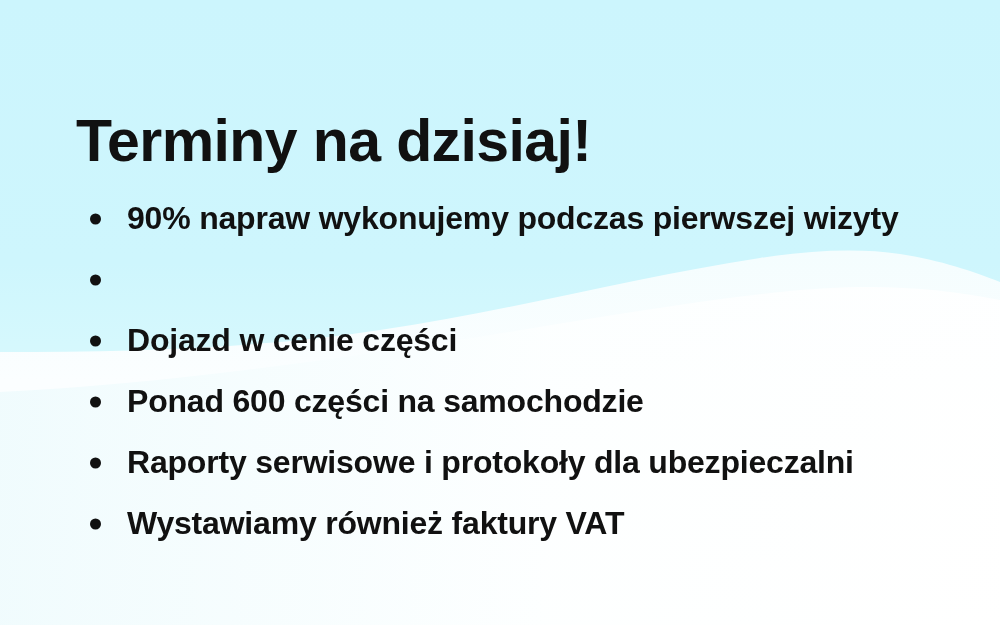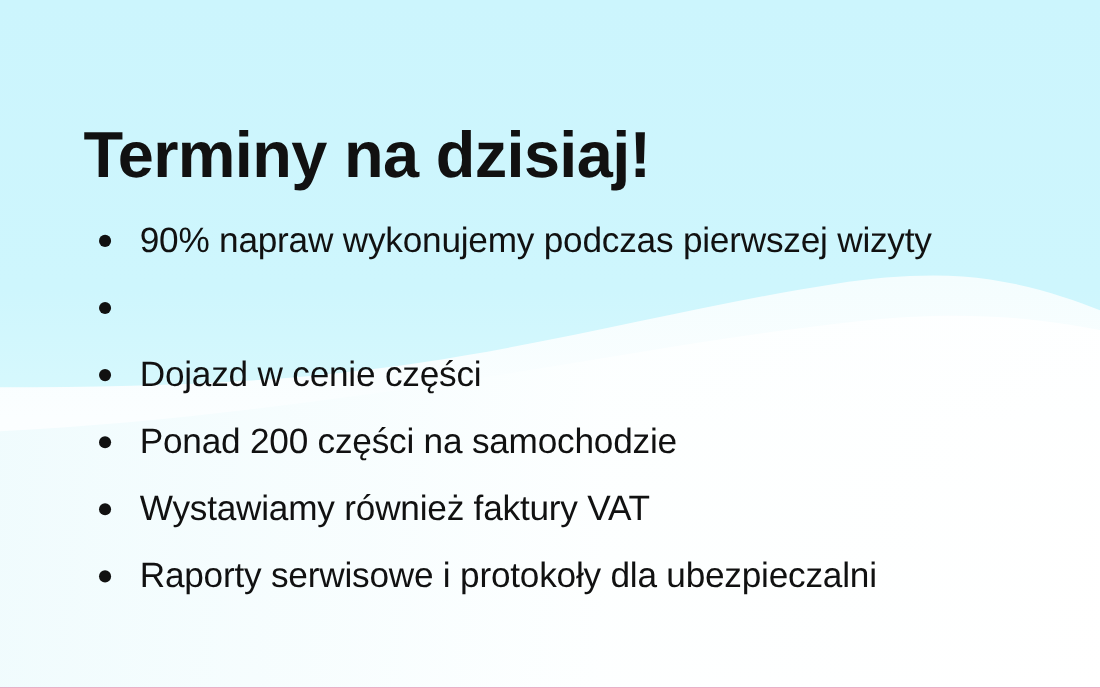--- a/index.html
+++ b/index.html
@@ -13,7 +13,7 @@
     width: 1000px;
     height: 625px;
     overflow: hidden;
-    background: #be185d;
+    background: #f9a8d4;
     font-family: "Liberation Sans", sans-serif;
   }
 

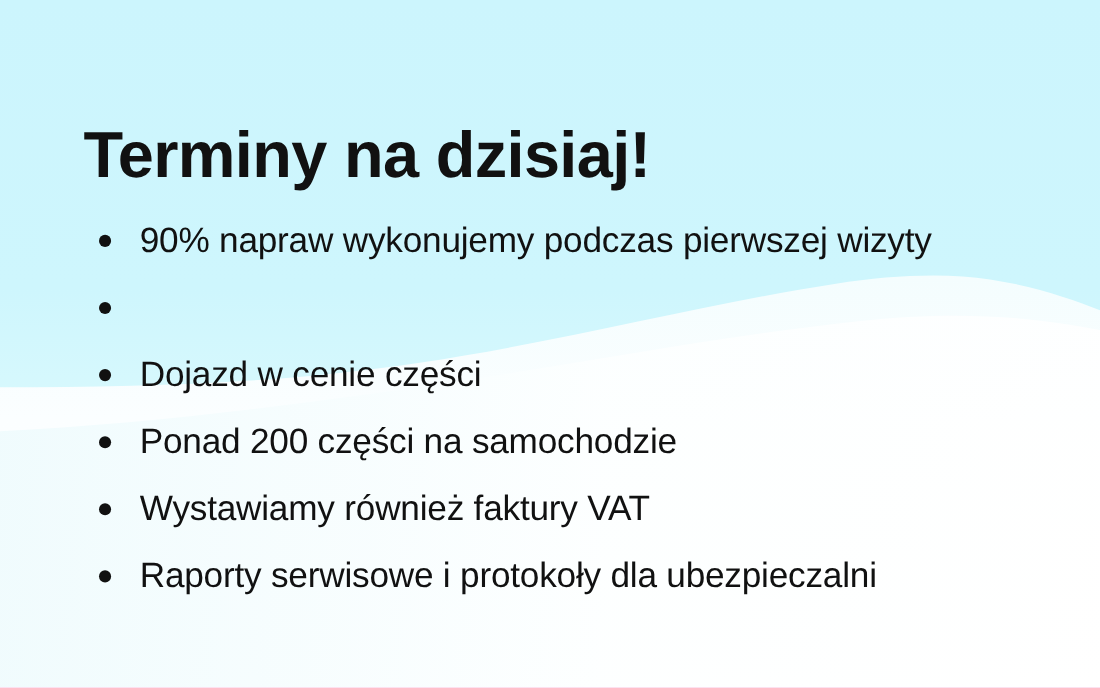--- a/index.html
+++ b/index.html
@@ -80,7 +80,7 @@
 
   .bullet-text {
     font-size: 32px;
-    font-weight: normal;
+    font-weight: bold;
     color: #111111;
     letter-spacing: -0.2px;
     line-height: 1.1;

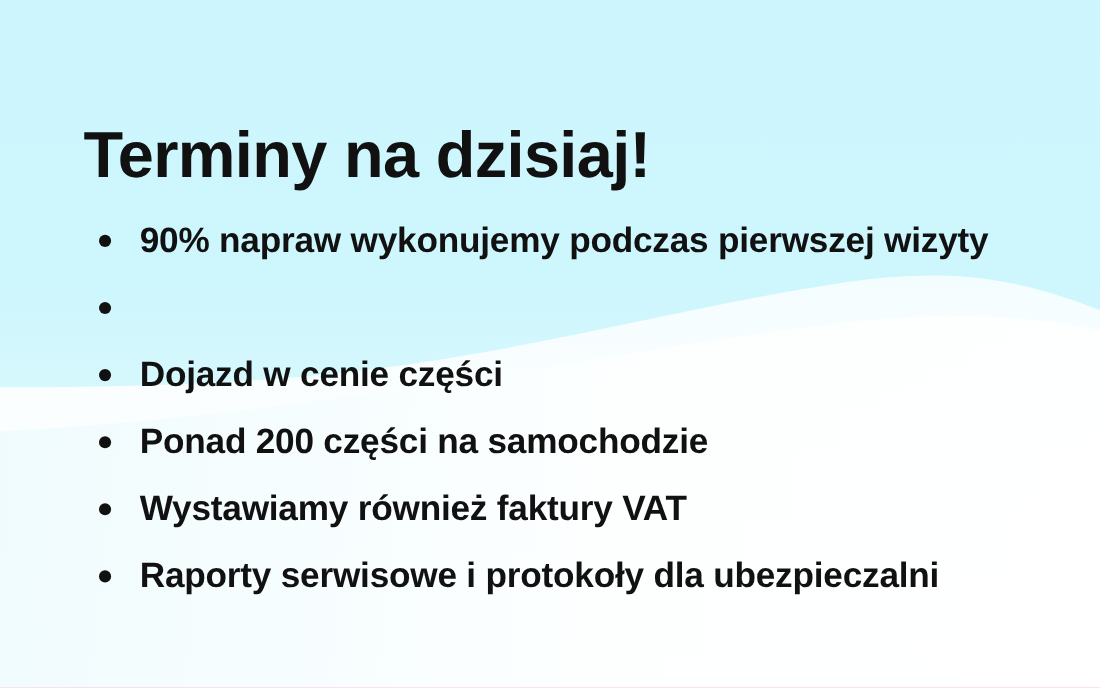--- a/index.html
+++ b/index.html
@@ -135,7 +135,7 @@
 
       <li class="bullet-item">
         <span class="bullet-dot"></span>
-        <span class="bullet-text">Ponad 200 części na samochodzie</span>
+        <span class="bullet-text">Ponad 600 części na samochodzie</span>
       </li>
 
       <li class="bullet-item">

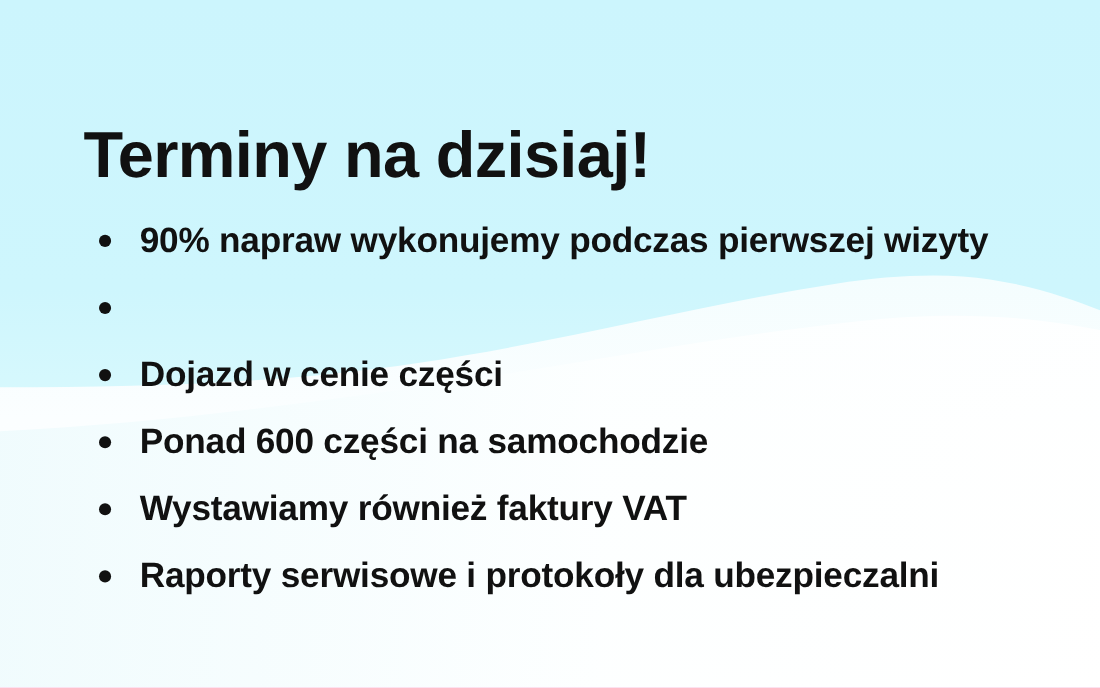--- a/index.html
+++ b/index.html
@@ -140,12 +140,12 @@
 
       <li class="bullet-item">
         <span class="bullet-dot"></span>
-        <span class="bullet-text">Wystawiamy również faktury VAT</span>
+        <span class="bullet-text">Raporty serwisowe i protokoły dla ubezpieczalni</span>
       </li>
 
       <li class="bullet-item">
         <span class="bullet-dot"></span>
-        <span class="bullet-text">Raporty serwisowe i protokoły dla ubezpieczalni</span>
+        <span class="bullet-text">Wystawiamy również faktury VAT</span>
       </li>
 
     </ul>

